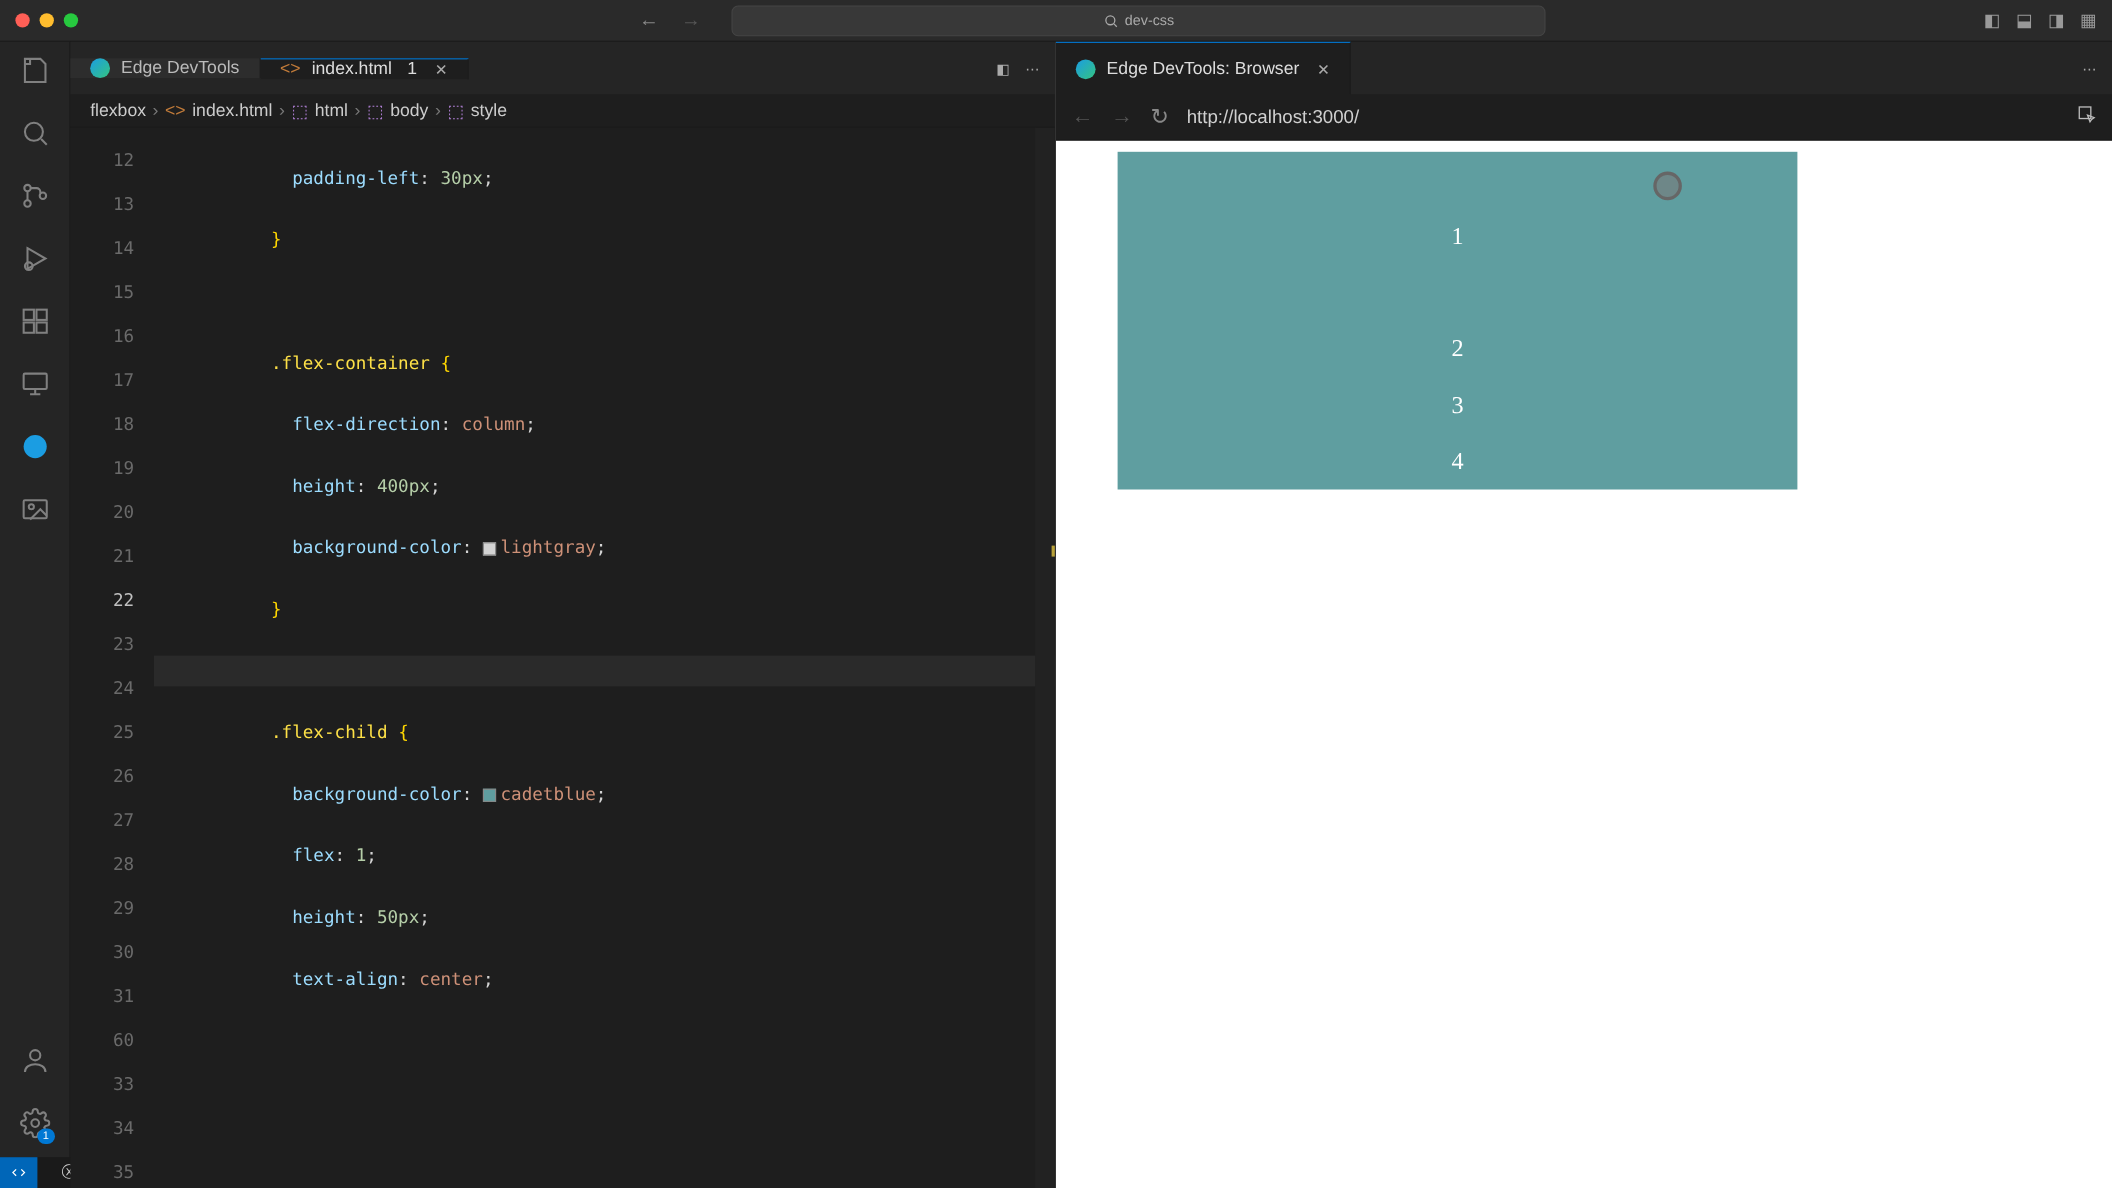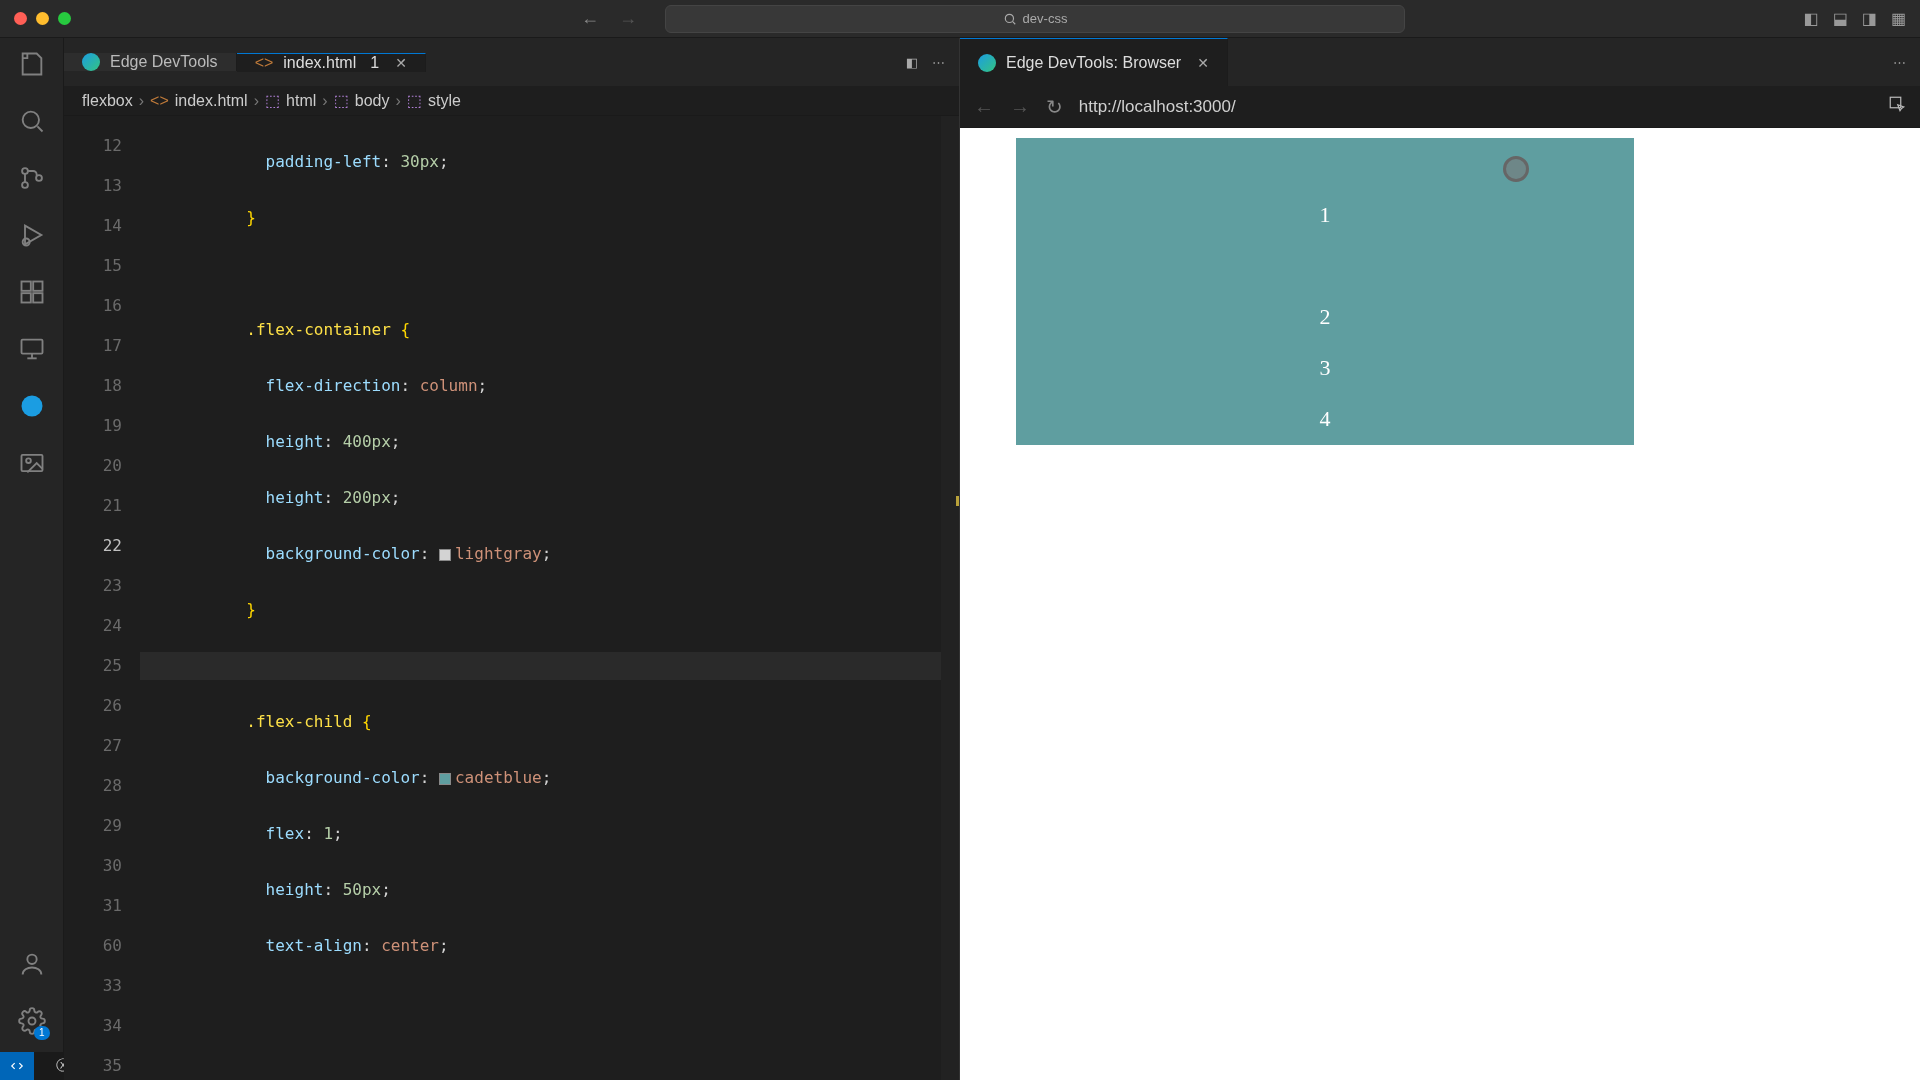--- a/index.html
+++ b/index.html
@@ -298,7 +298,6 @@
 <div class="line">          <span class="tok-sel">.flex-container</span> <span class="tok-br">{</span></div>
 <div class="line">            <span class="tok-prop">flex-direction</span><span class="tok-punc">: </span><span class="tok-val">column</span><span class="tok-punc">;</span></div>
 <div class="line">            <span class="tok-prop">height</span><span class="tok-punc">: </span><span class="tok-num">400px</span><span class="tok-punc">;</span></div>
-<div class="line">            <span class="tok-prop">height</span><span class="tok-punc">: </span><span class="tok-num">200px</span><span class="tok-punc">;</span></div>
 <div class="line">            <span class="tok-prop">background-color</span><span class="tok-punc">: </span><span class="swatch sw-lightgray"></span><span class="tok-val">lightgray</span><span class="tok-punc">;</span></div>
 <div class="line">          <span class="tok-br">}</span></div>
 <div class="line hl"></div>

